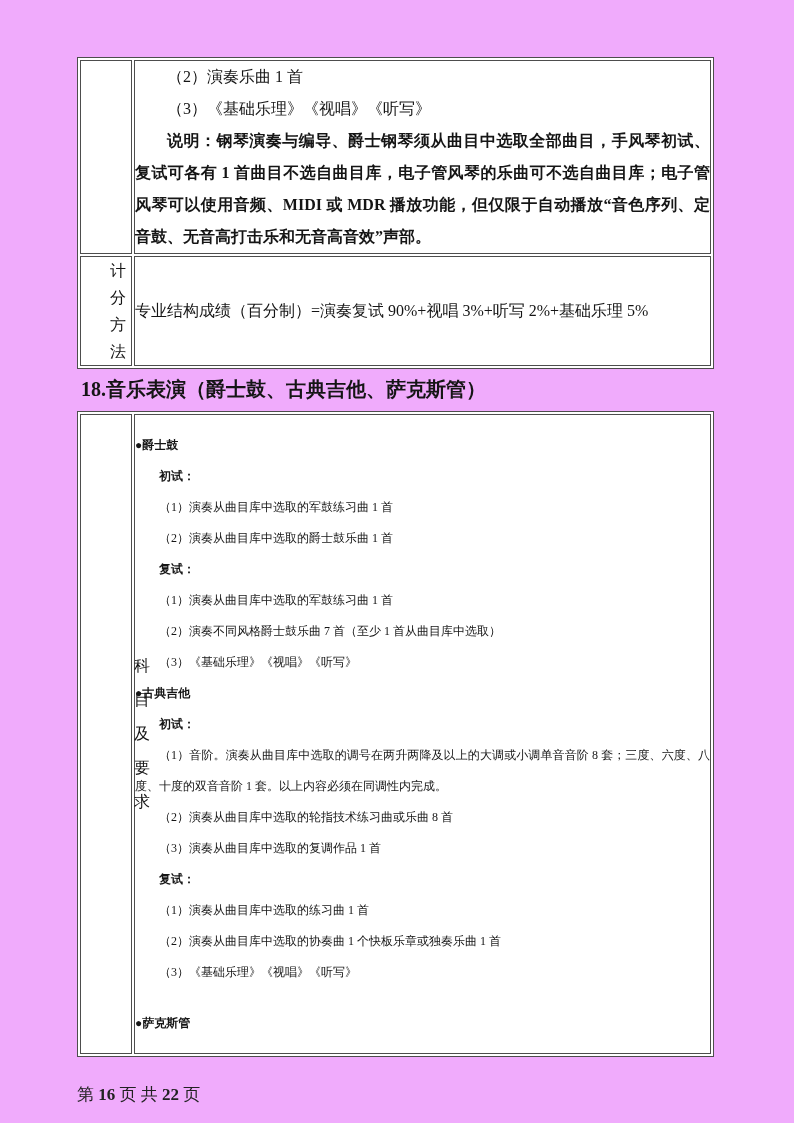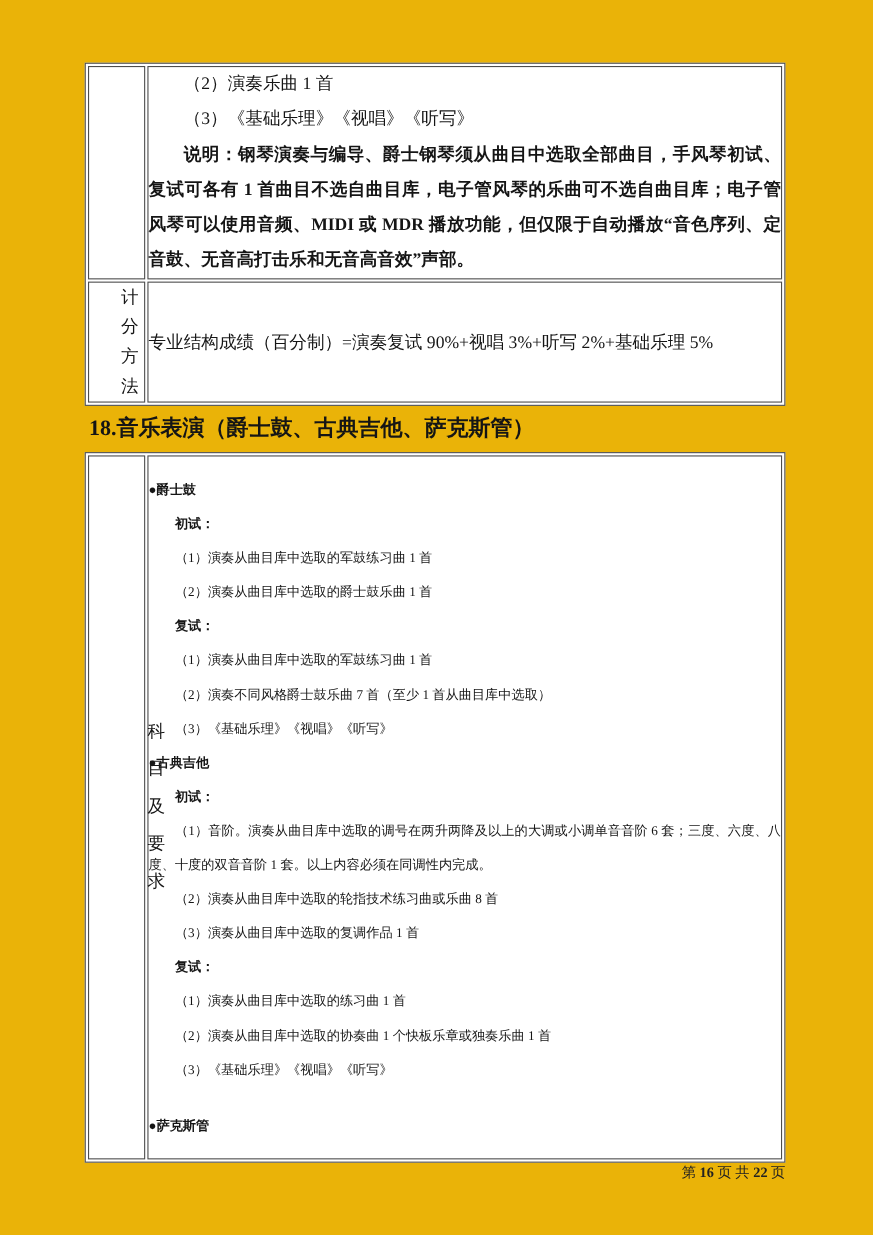--- a/index.html
+++ b/index.html
@@ -7,7 +7,7 @@
     position:relative;
     width:794px;height:1123px;
     margin:0 auto;
-    background:#eab308;
+    background:#f0abfc;
     font-family:"Liberation Serif","DejaVu Serif",serif;
     color:#151515;
     overflow:hidden;

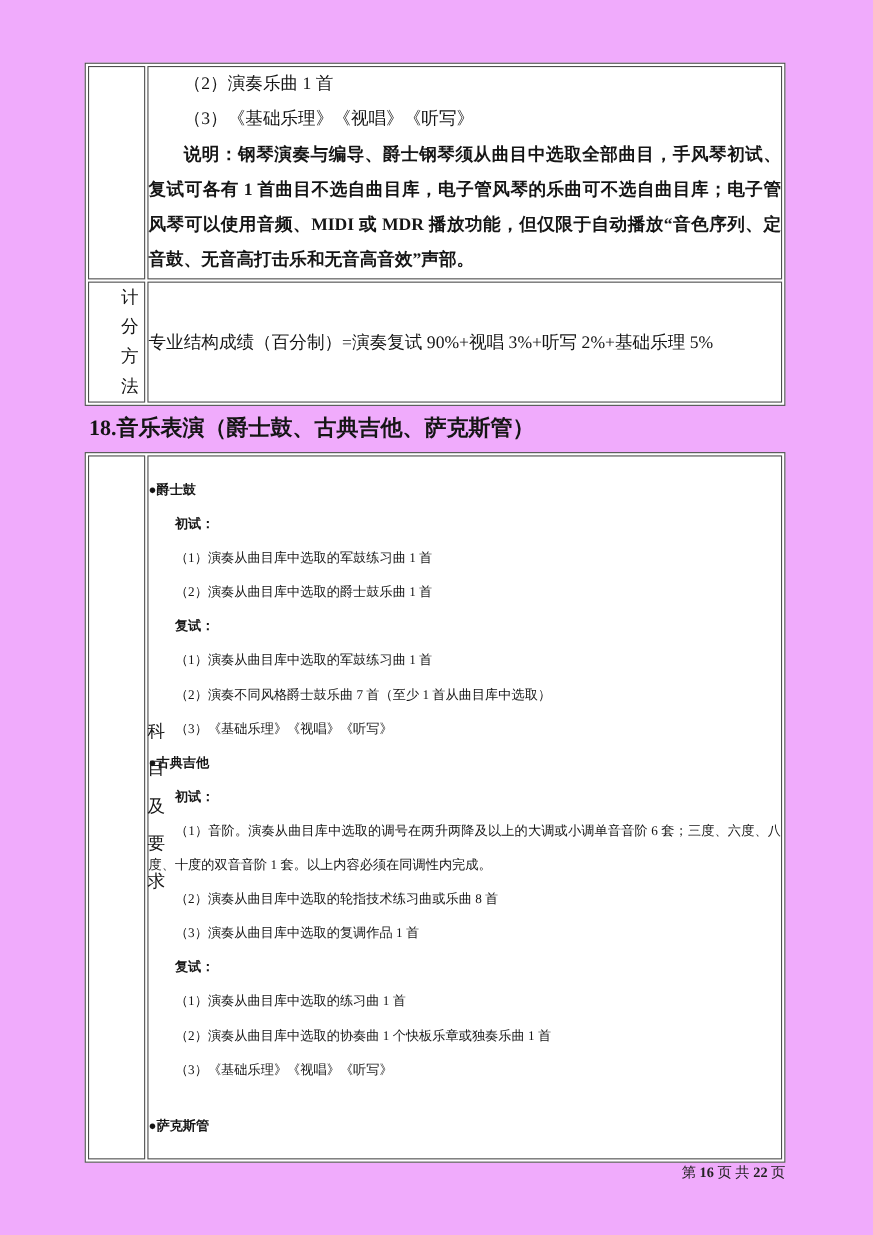--- a/index.html
+++ b/index.html
@@ -120,7 +120,7 @@
           <div class="ln item">（3）《基础乐理》《视唱》《听写》</div>
           <div class="ln bullet">●古典吉他</div>
           <div class="ln head">初试：</div>
-          <div class="ln para">（1）音阶。演奏从曲目库中选取的调号在两升两降及以上的大调或小调单音音阶 6 套；三度、六度、八度、十度的双音音阶 1 套。以上内容必须在同调性内完成。</div>
+          <div class="ln para">（1）音阶。演奏从曲目库中选取的调号在两升两降及以上的大调或小调单音音阶 8 套；三度、六度、八度、十度的双音音阶 1 套。以上内容必须在同调性内完成。</div>
           <div class="ln item">（2）演奏从曲目库中选取的轮指技术练习曲或乐曲 8 首</div>
           <div class="ln item">（3）演奏从曲目库中选取的复调作品 1 首</div>
           <div class="ln head">复试：</div>

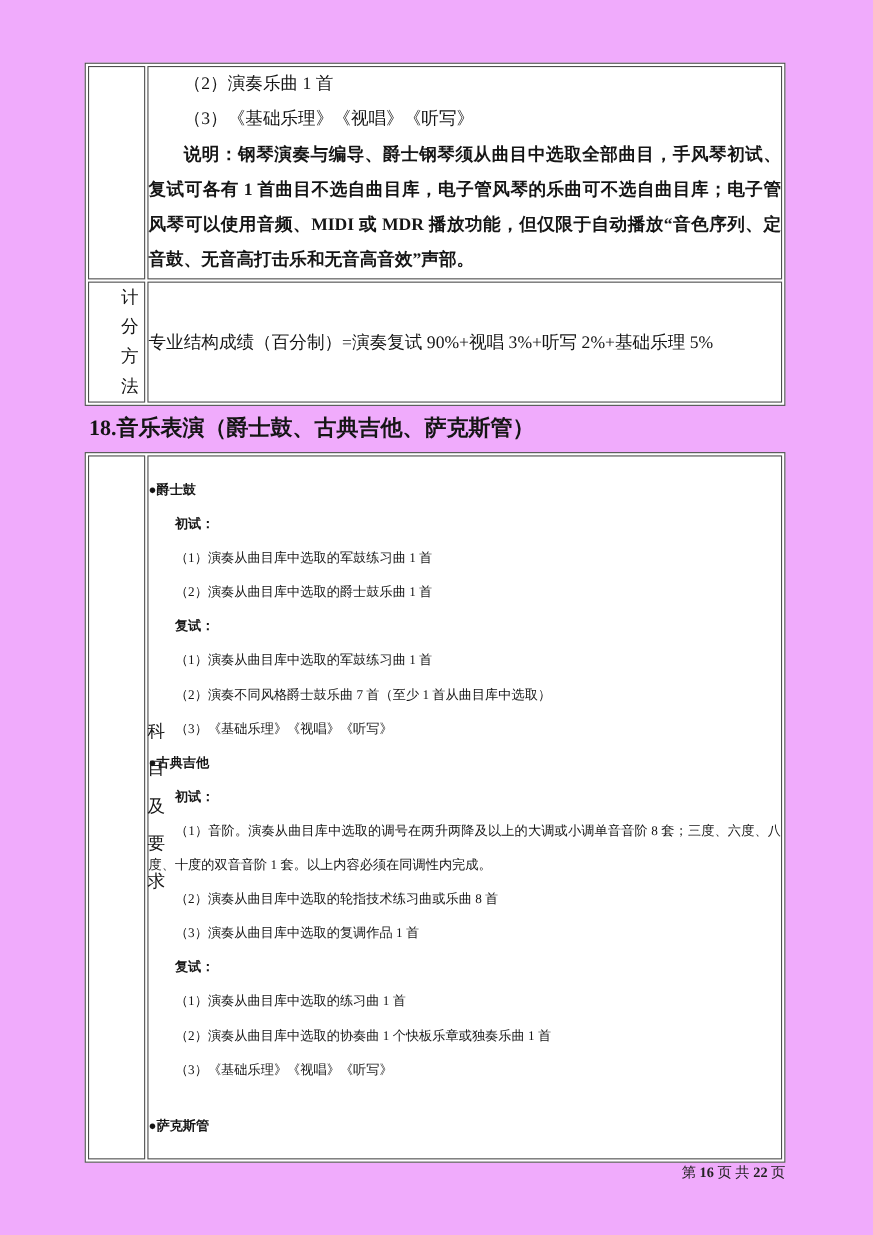--- a/index.html
+++ b/index.html
@@ -62,8 +62,9 @@
   
   .footer{
     width:637px;
-    text-align:right;
-    font-size:13px;
+    margin-top:26px;
+    text-align:left;
+    font-size:17px;
     color:#222;
   }
   .footer .pagenum{font-weight:700;}

